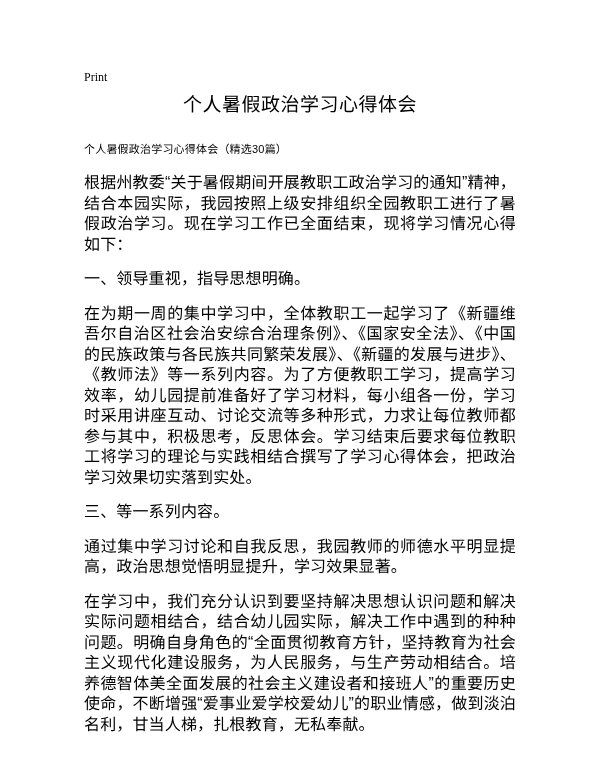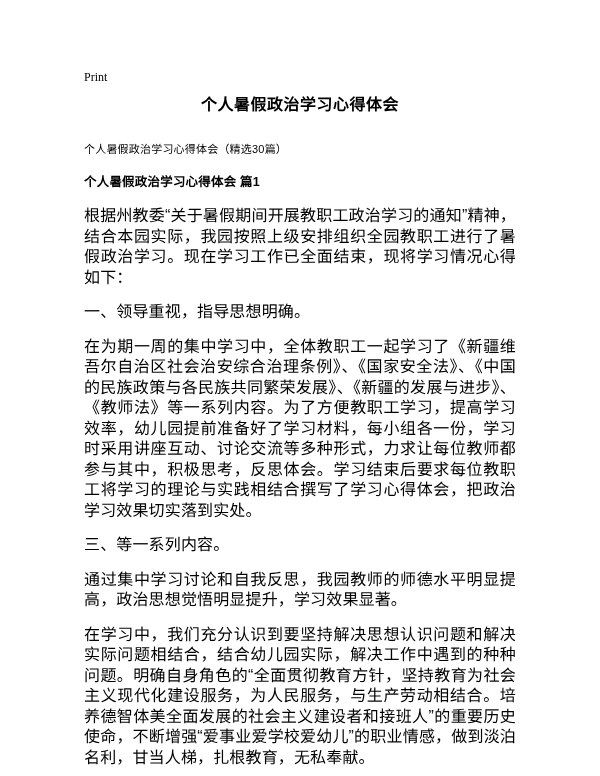--- a/index.html
+++ b/index.html
@@ -41,8 +41,8 @@
   }
   .doc-title {
     font-family: "Liberation Sans", sans-serif;
-    font-size: 16px;
-    font-weight: bold;
+    font-size: 19px;
+    font-weight: normal;
     text-align: center;
     letter-spacing: 0.5px;
     margin: 0 0 22px 0;

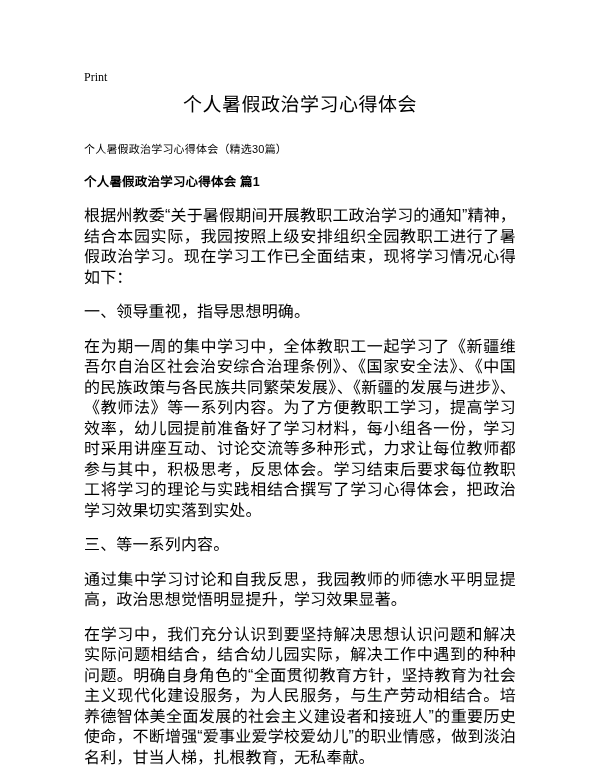--- a/index.html
+++ b/index.html
@@ -82,7 +82,6 @@
 
     <p class="subtitle">个人暑假政治学习心得体会（精选30篇）</p>
 
-    <p class="section-heading">个人暑假政治学习心得体会 篇1</p>
 
     <p class="para">根据州教委“关于暑假期间开展教职工政治学习的通知”精神，结合本园实际，我园按照上级安排组织全园教职工进行了暑假政治学习。现在学习工作已全面结束，现将学习情况心得如下：</p>
     <p class="para">一、领导重视，指导思想明确。</p>

